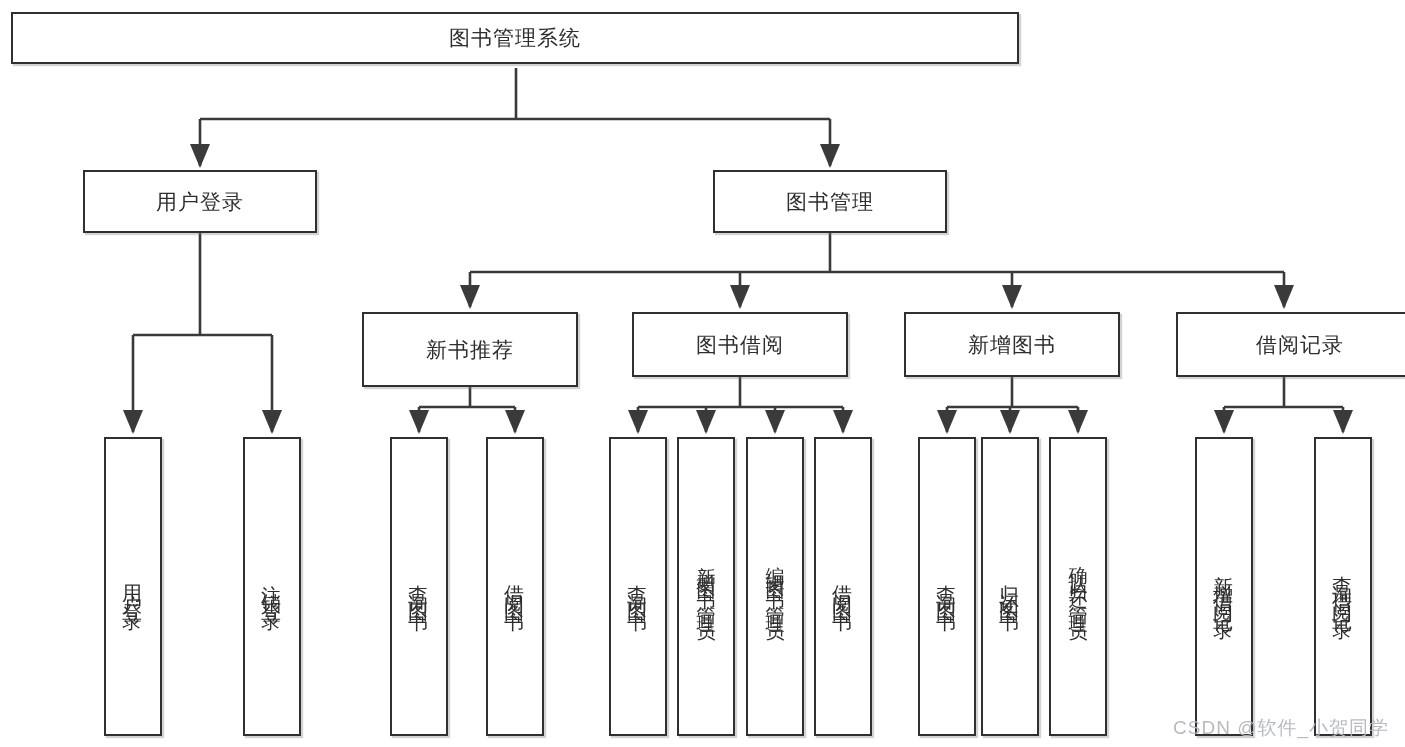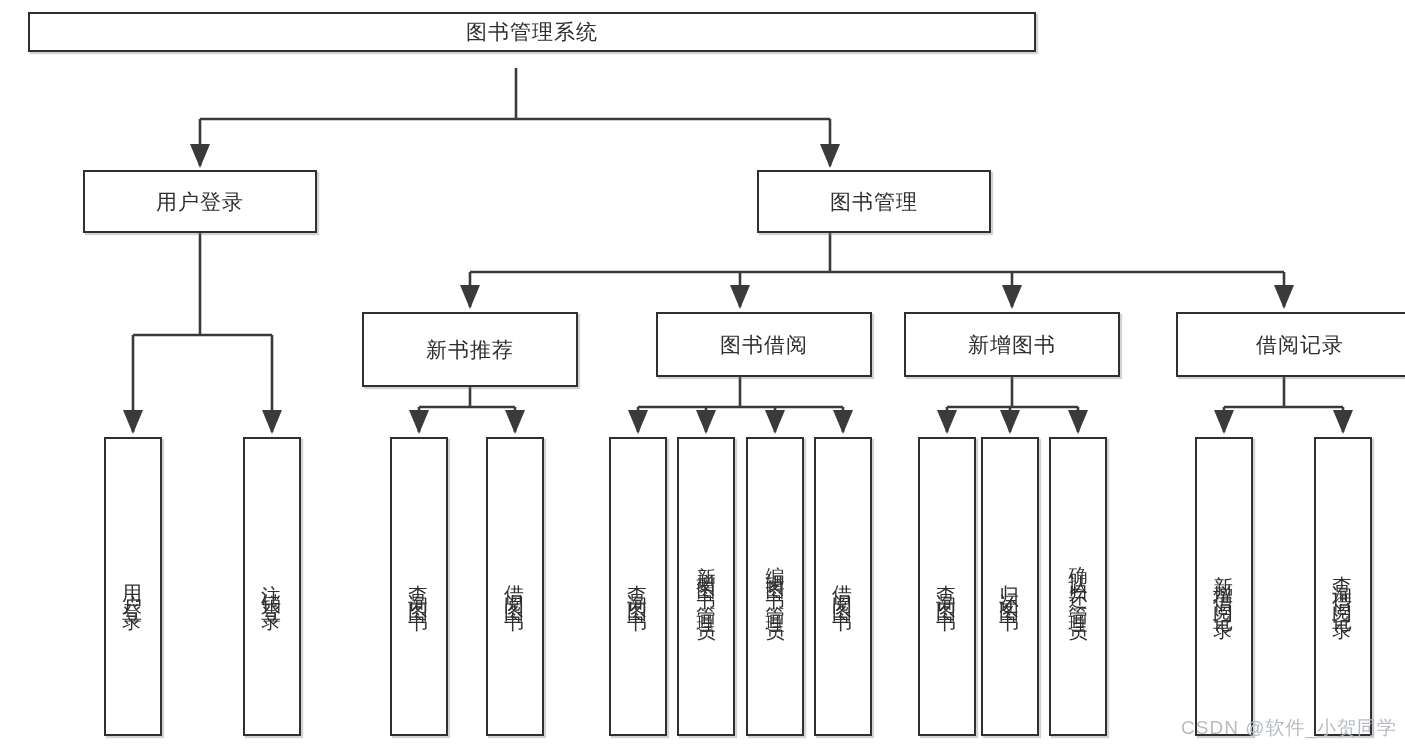--- a/index.html
+++ b/index.html
@@ -104,7 +104,7 @@
     </g>
   </svg>
 
-  <div class="box" style="left:28px; top:12px; width:1008px; height:40px;text-align:center;">图书管理系统</div>
+  <div class="box" style="left:11px; top:12px; width:1008px; height:52px;text-align:center;">图书管理系统</div>
 
   <div class="box" style="left:83px; top:170px; width:234px; height:63px;">用户登录</div>
   <div class="box" style="left:713px; top:170px; width:234px; height:63px;margin-left:44px;">图书管理</div>

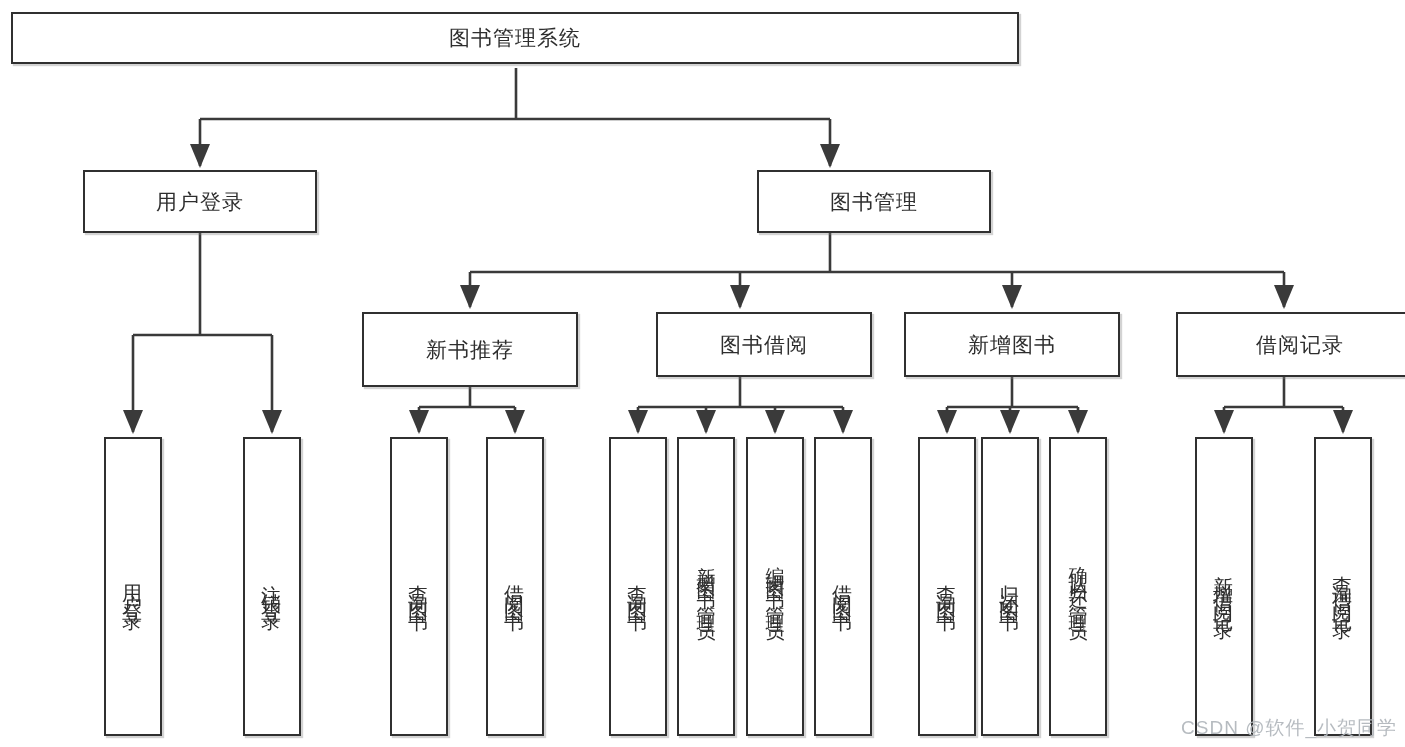--- a/index.html
+++ b/index.html
@@ -107,7 +107,7 @@
   <div class="box" style="left:11px; top:12px; width:1008px; height:52px;text-align:center;">图书管理系统</div>
 
   <div class="box" style="left:83px; top:170px; width:234px; height:63px;">用户登录</div>
-  <div class="box" style="left:713px; top:170px; width:234px; height:63px;margin-left:44px;">图书管理</div>
+  <div class="box" style="left:713px; top:170px; width:234px; height:63px;">图书管理</div>
 
   <div class="box" style="left:362px; top:312px; width:216px; height:75px;">新书推荐</div>
   <div class="box" style="left:632px; top:312px; width:216px; height:65px;margin-left:24px;">图书借阅</div>

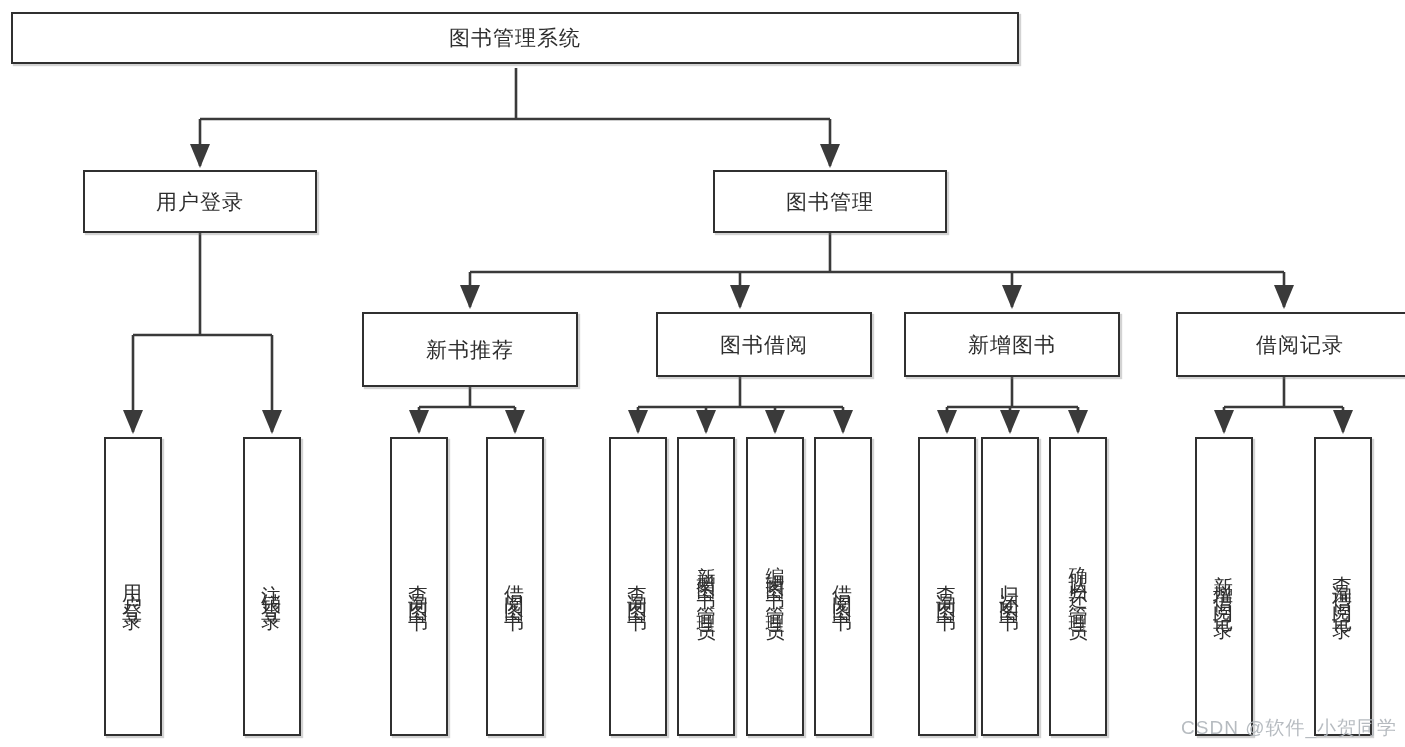--- a/index.html
+++ b/index.html
@@ -110,7 +110,7 @@
   <div class="box" style="left:713px; top:170px; width:234px; height:63px;">图书管理</div>
 
   <div class="box" style="left:362px; top:312px; width:216px; height:75px;">新书推荐</div>
-  <div class="box" style="left:632px; top:312px; width:216px; height:65px;margin-left:24px;">图书借阅</div>
+  <div class="box" style="left:632px; top:312px; width:216px; height:65px;">图书借阅</div>
   <div class="box" style="left:904px; top:312px; width:216px; height:65px;">新增图书</div>
   <div class="box" style="left:1176px; top:312px; width:248px; height:65px;">借阅记录</div>
 

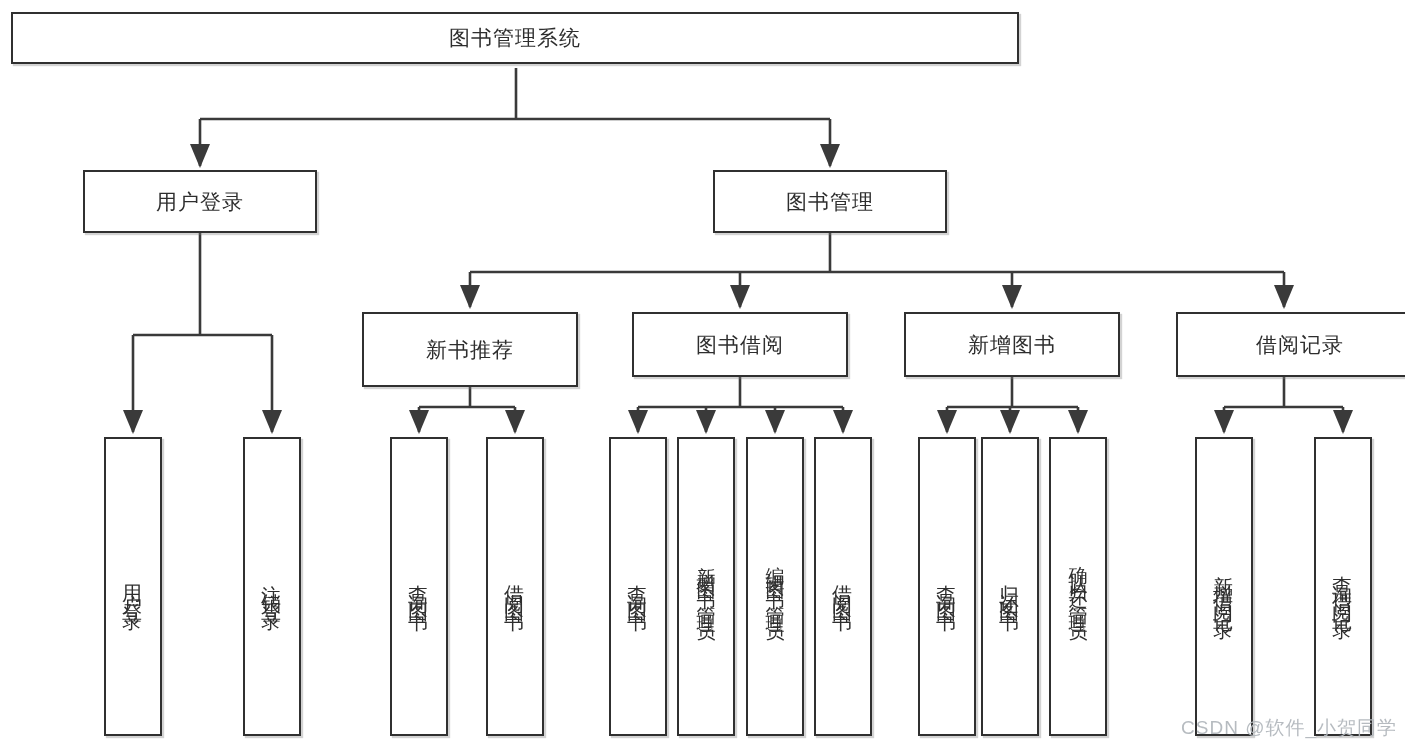--- a/index.html
+++ b/index.html
@@ -47,7 +47,7 @@
   .vbox.long { letter-spacing: 8px; font-size: 19px; }
   .watermark {
     position: absolute;
-    right: 8px;
+    right: 16px;
     bottom: 6px;
     z-index: 3;
     font-size: 19px;

